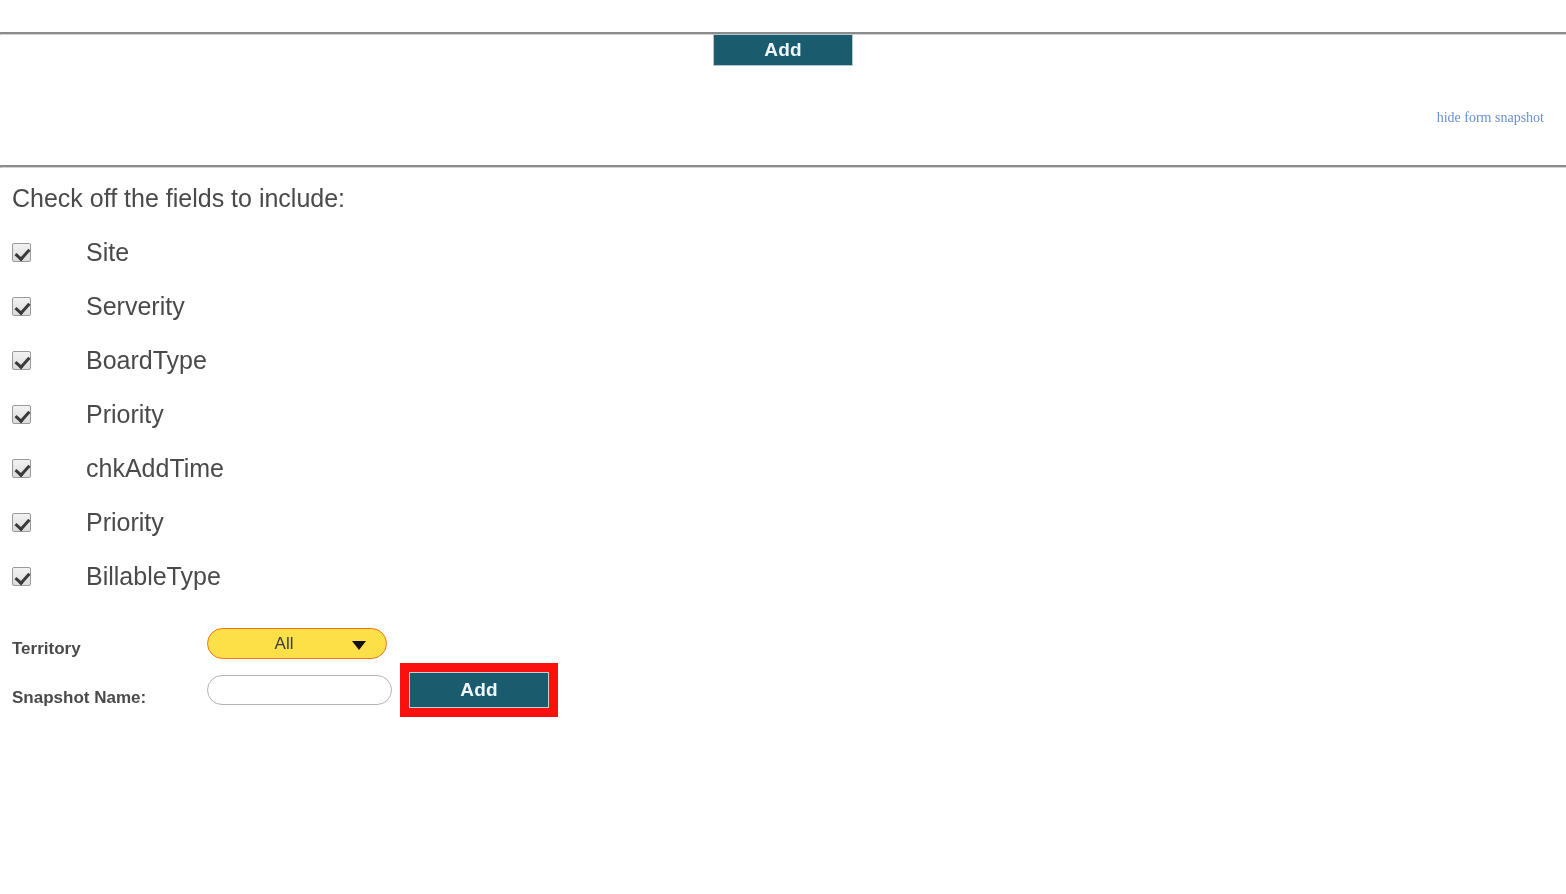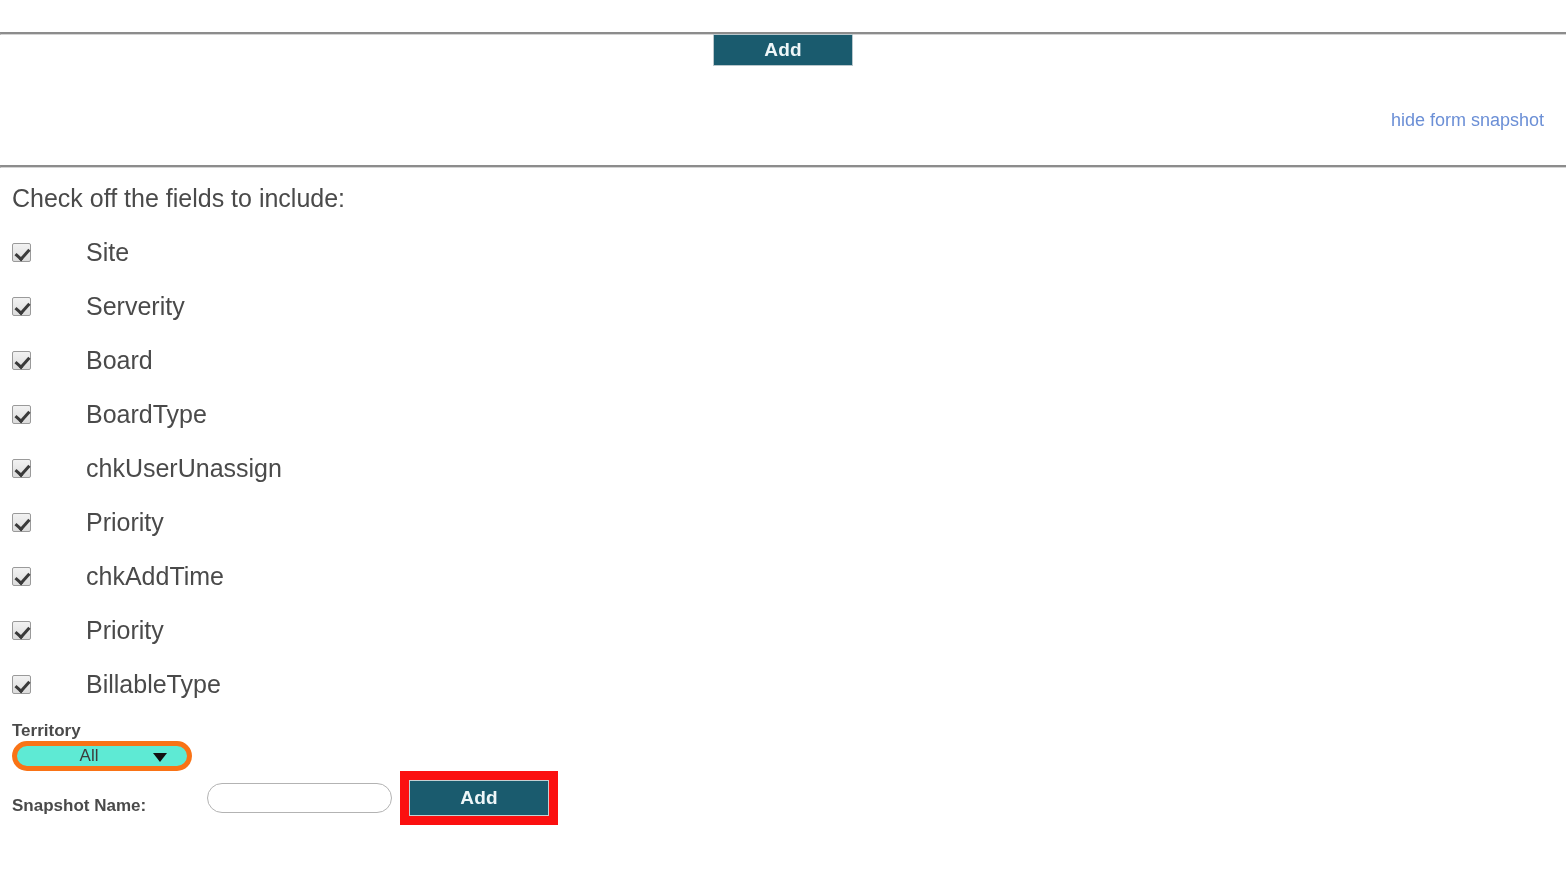--- a/index.html
+++ b/index.html
@@ -61,10 +61,10 @@
     position: absolute;
     right: 22px;
     top: 110px;
-    font-size: 18px;
+    font-size: 14px;
     color: #6b8fd6;
     text-decoration: none;
-    font-family: Liberation Sans, sans-serif;
+    font-family: Liberation Serif, serif;
     white-space: nowrap;
     cursor: pointer;
   }

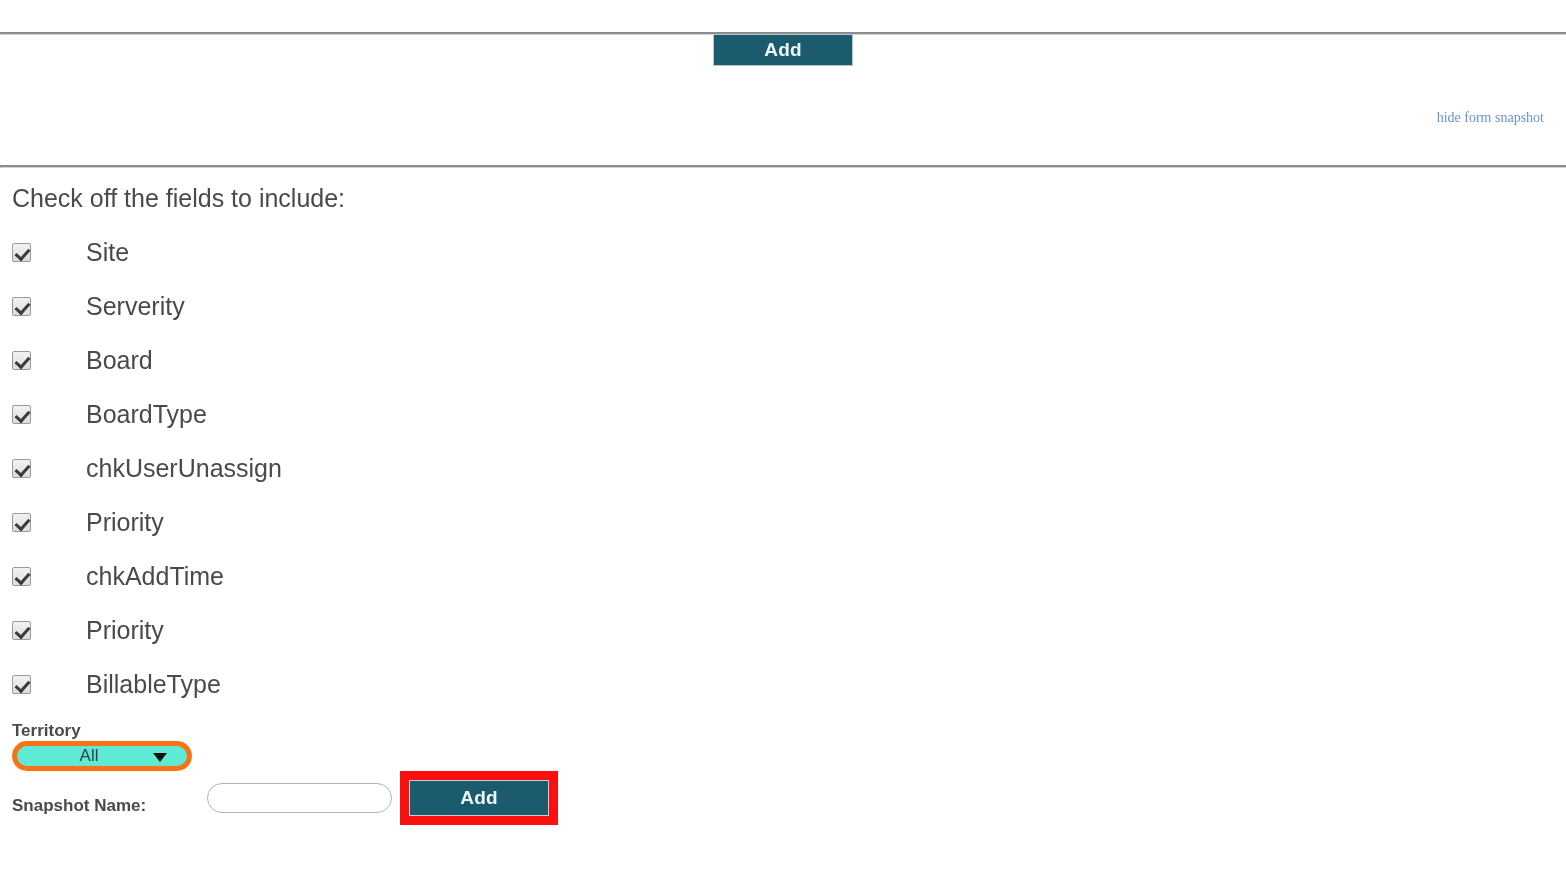--- a/index.html
+++ b/index.html
@@ -256,10 +256,6 @@
         <span class="field-label">Serverity</span>
       </li>
 
-      <li class="field-row">
-        <span class="cbx"></span>
-        <span class="field-label">Board</span>
-      </li>
 
       <li class="field-row">
         <span class="cbx"></span>

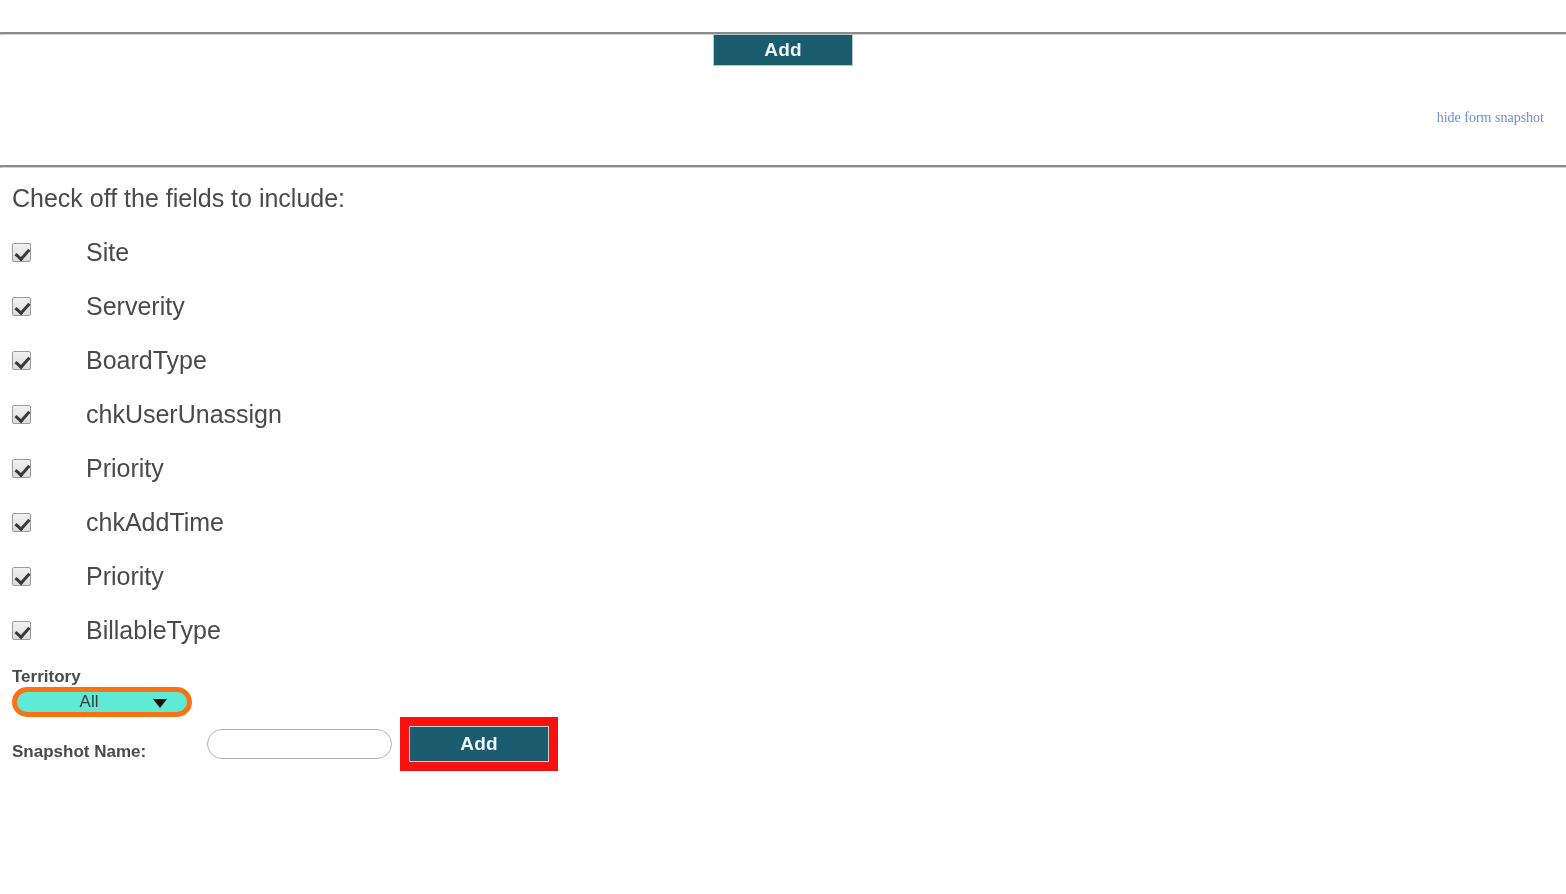--- a/index.html
+++ b/index.html
@@ -262,10 +262,6 @@
         <span class="field-label">BoardType</span>
       </li>
 
-      <li class="field-row">
-        <span class="cbx"></span>
-        <span class="field-label">chkUserUnassign</span>
-      </li>
 
 
       <li class="field-row">

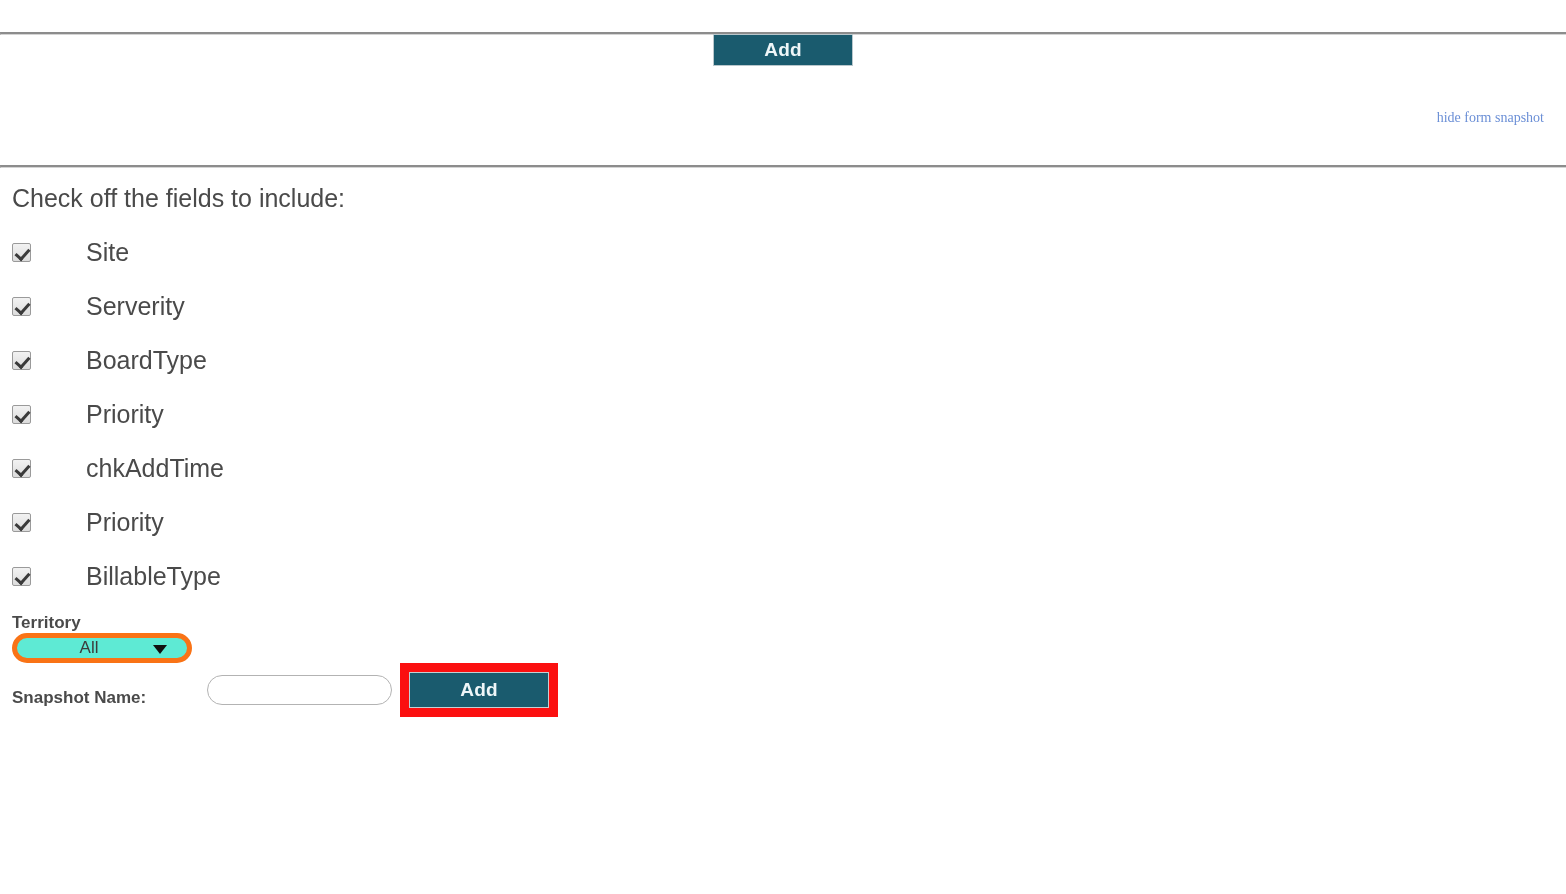--- a/index.html
+++ b/index.html
@@ -134,10 +134,9 @@
   
   .territory-row {
     display: flex;
-    align-items: flex-start;
+    align-items: flex-end;
     height: 46px;
     margin-top: 10px;
-    flex-direction: column;
   }
   .small-label {
     font-size: 17px;

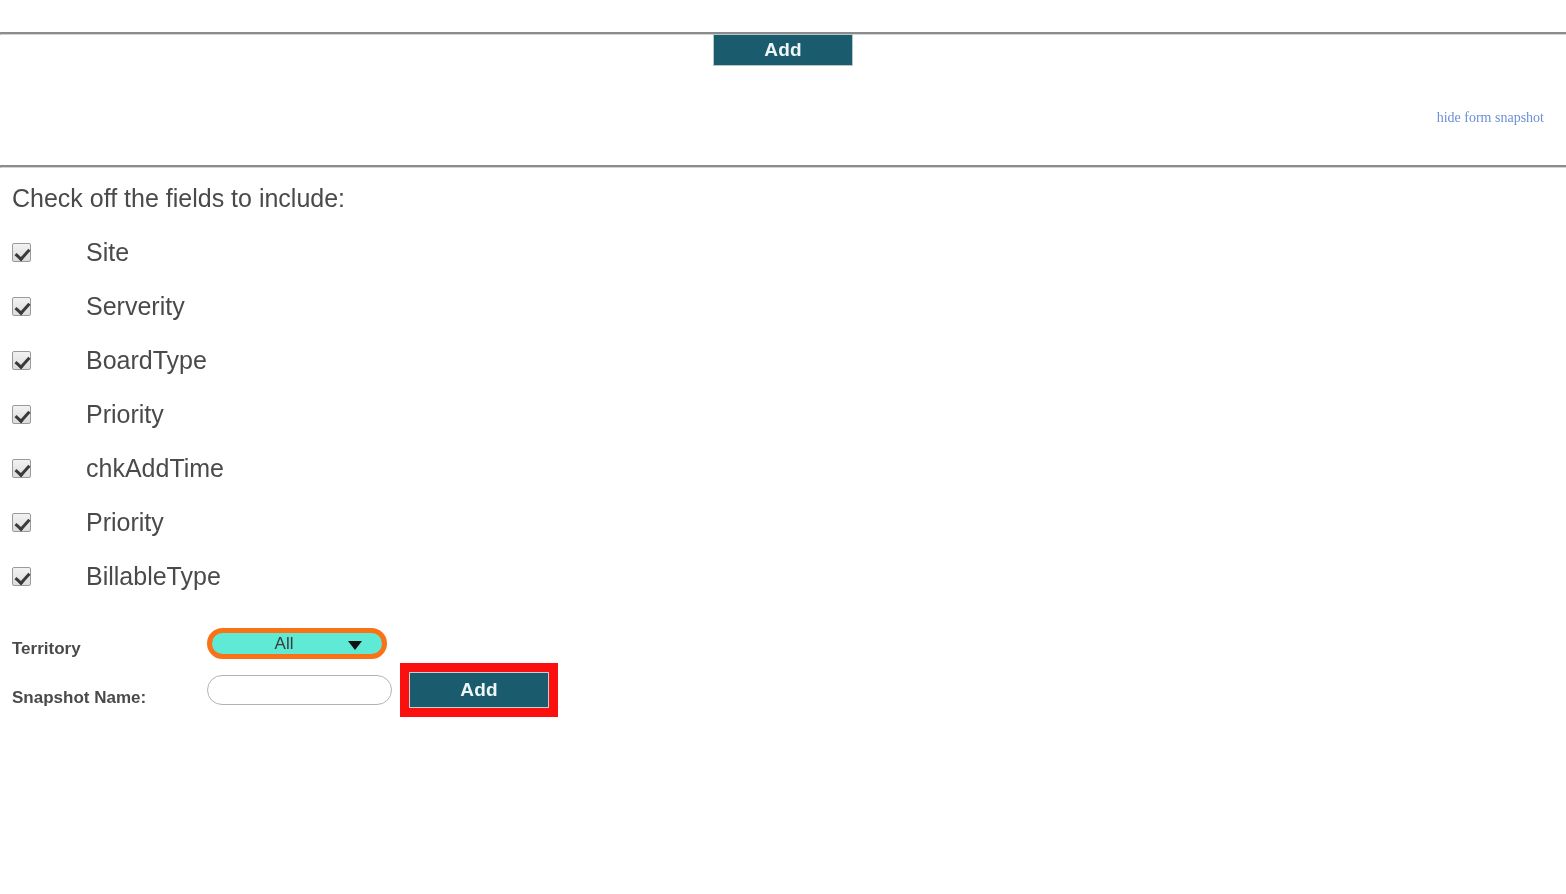--- a/index.html
+++ b/index.html
@@ -150,9 +150,9 @@
   .select-pill {
     width: 180px;
     height: 31px;
-    border: 5px solid #f97316;
+    border: 1px solid #f97316;
     border-radius: 16px;
-    background: #5eead4;
+    background: #fde047;
     box-sizing: border-box;
     position: relative;
     display: flex;

